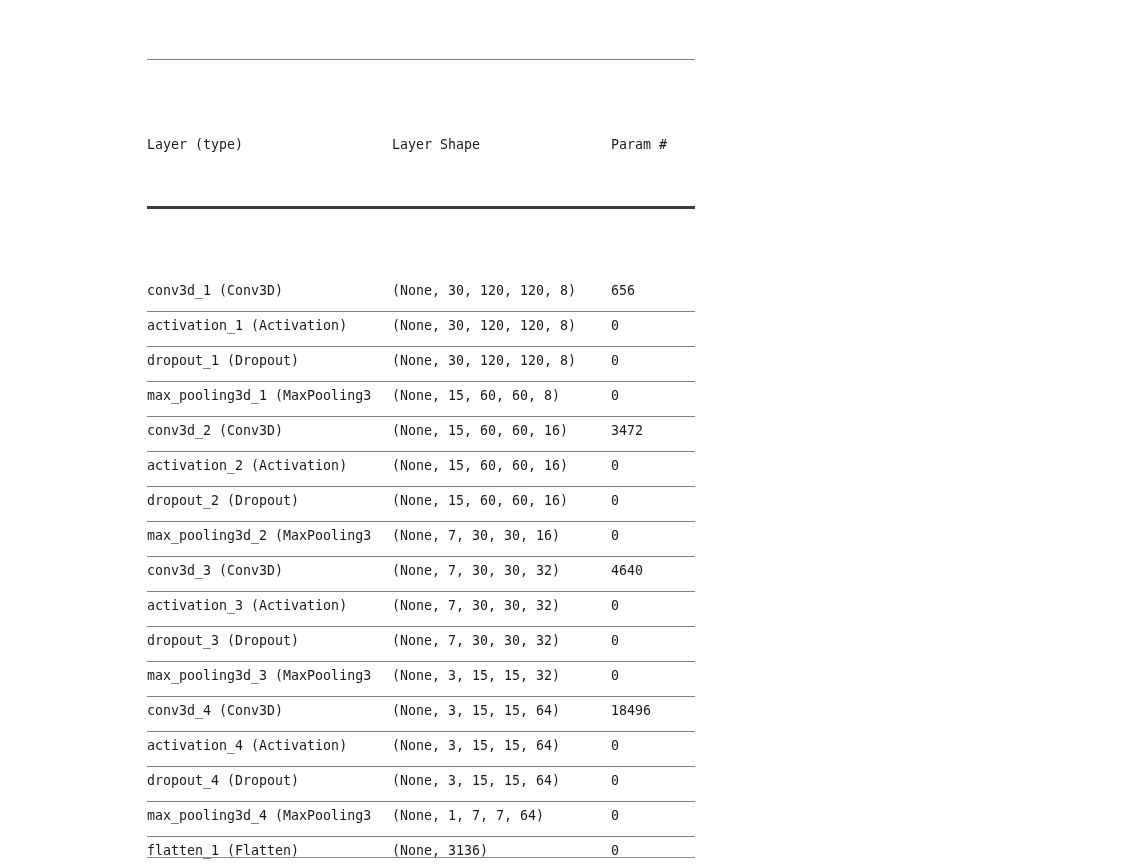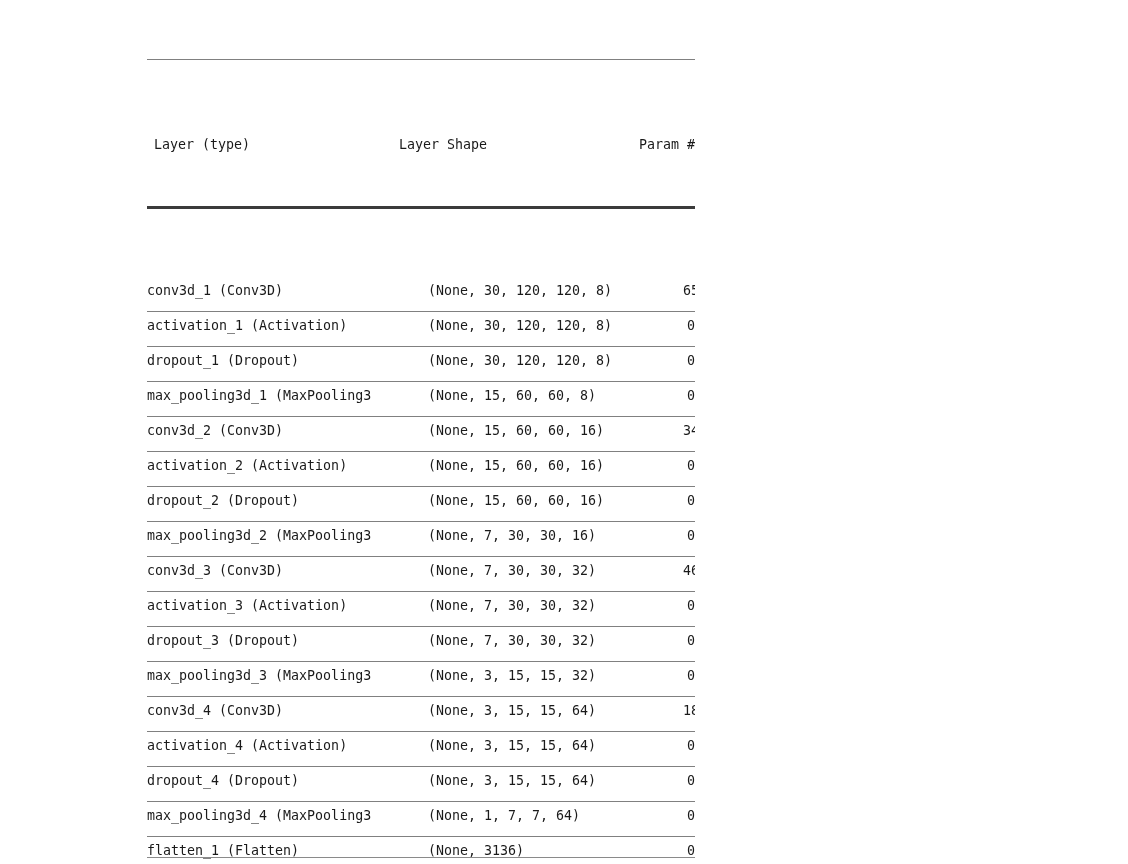--- a/index.html
+++ b/index.html
@@ -48,7 +48,6 @@
     align-items: flex-end;
     padding-bottom: 2px;
     box-sizing: border-box;
-    margin-left: 7px;
   }
 
   

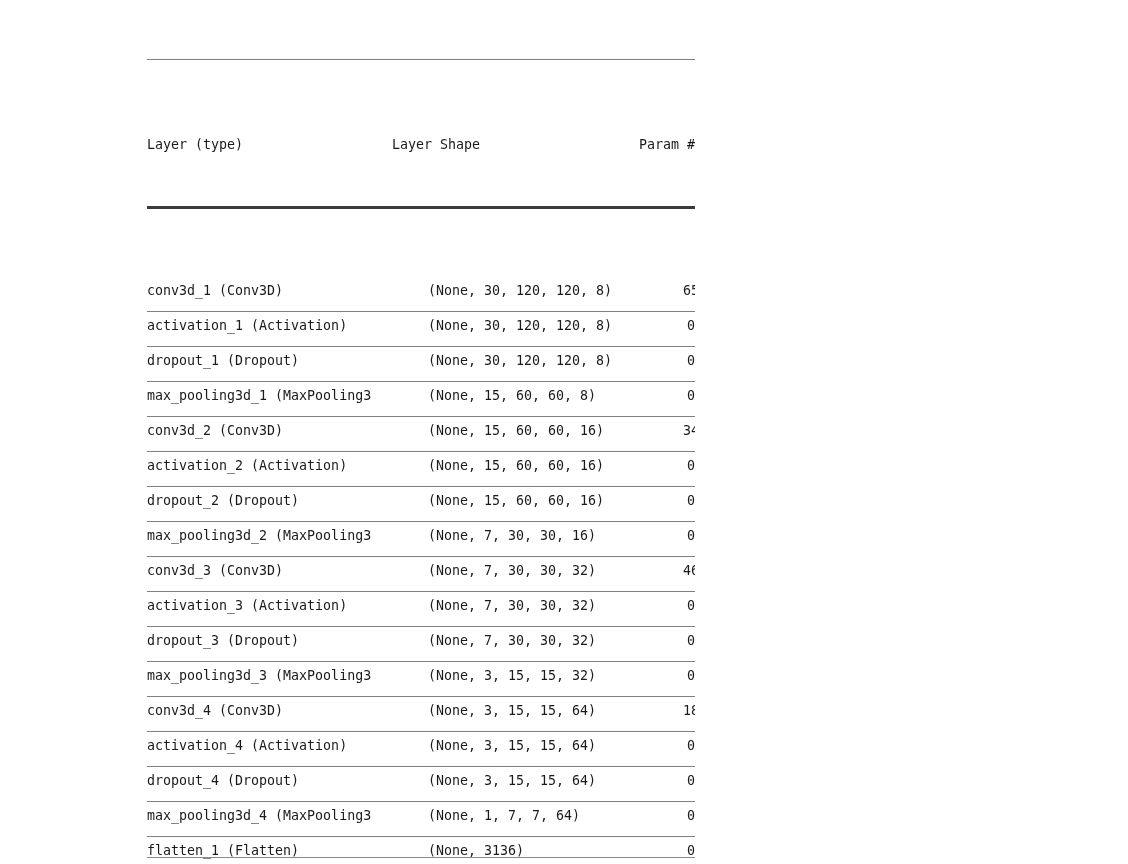--- a/index.html
+++ b/index.html
@@ -62,7 +62,7 @@
 
   .col-layer  { width: 245px; flex: 0 0 245px; }
   .col-shape  { width: 219px; flex: 0 0 219px; }
-  .col-param  { flex: 1 1 auto; text-align: right; }
+  .col-param  { flex: 1 1 auto; }
 
   .cell { white-space: pre; overflow: hidden; }
 

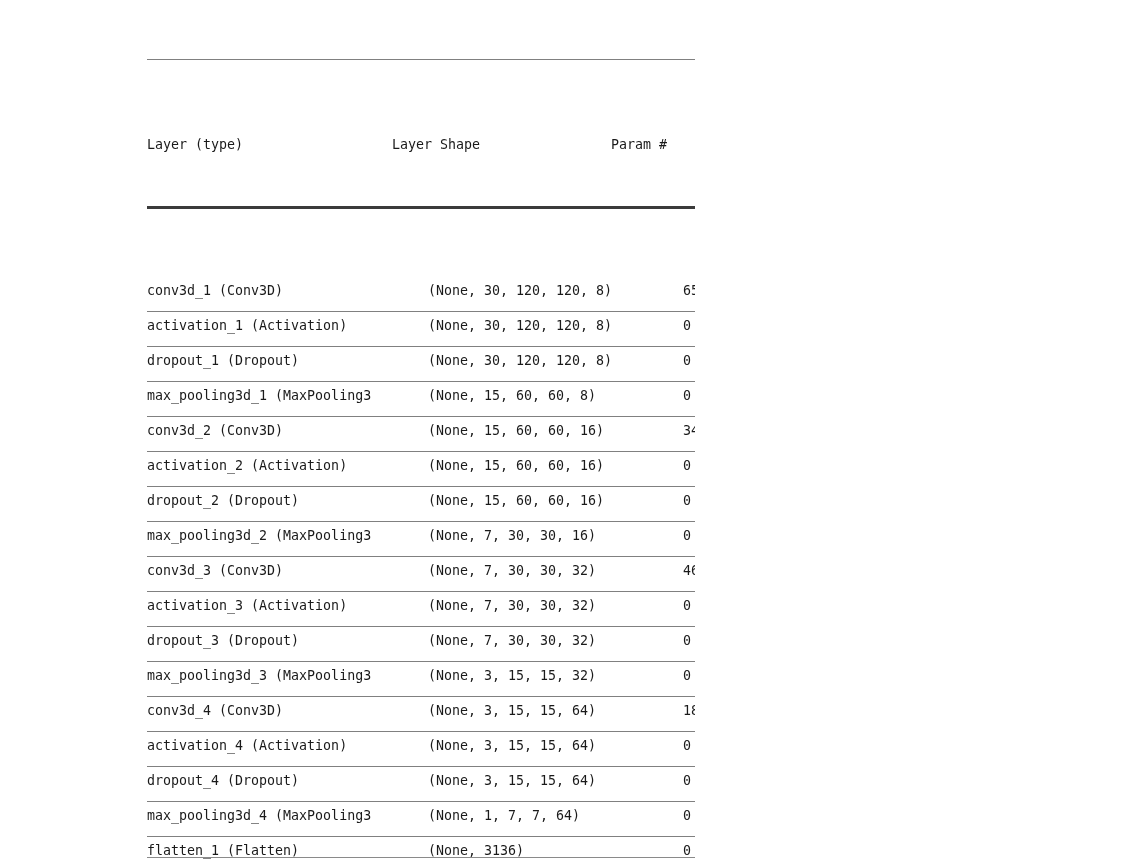--- a/index.html
+++ b/index.html
@@ -57,7 +57,6 @@
     align-items: flex-start;
     padding-top: 5px;
     box-sizing: border-box;
-    gap: 36px;
   }
 
   .col-layer  { width: 245px; flex: 0 0 245px; }

